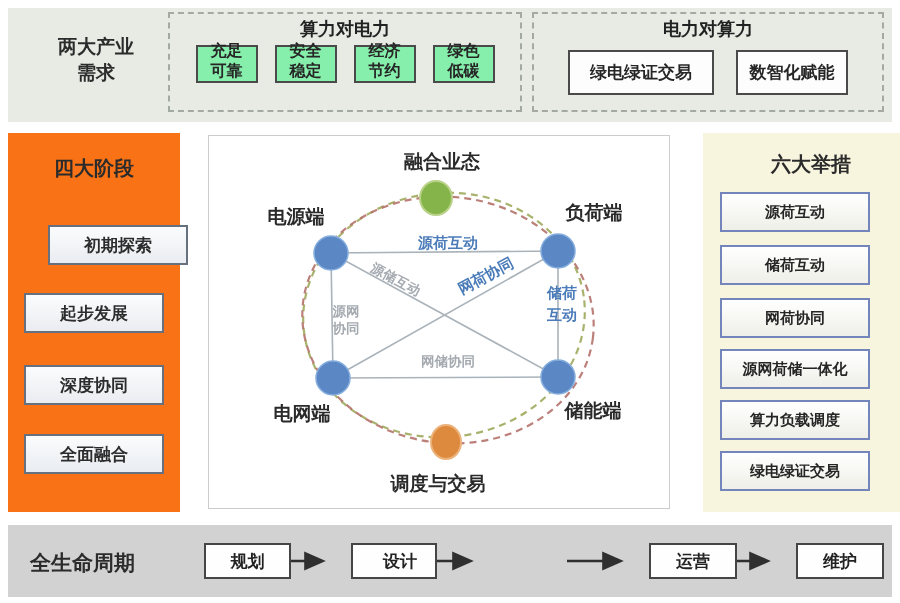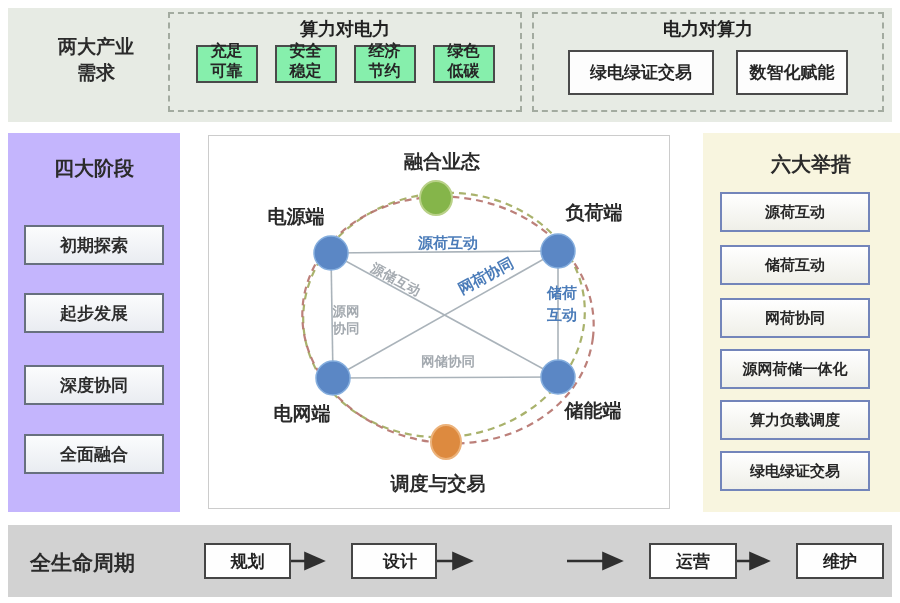--- a/index.html
+++ b/index.html
@@ -24,7 +24,7 @@
   .wide-box.b1{width:146px;} .wide-box.b2{width:112px;}
 
   
-  .left-panel{position:absolute;left:8px;top:133px;width:172px;height:379px;background:#c4b5fd;}
+  .left-panel{position:absolute;left:8px;top:133px;width:172px;height:379px;background:#f97316;}
   .left-panel .panel-title{text-align:center;font-size:20px;font-weight:bold;margin-top:22px;color:#2b2b2b;}
   .stage-box{position:absolute;left:16px;width:140px;height:40px;
              background:linear-gradient(180deg,#fbfcfd,#e9ecf1);border:2px solid #67707e;box-sizing:border-box;

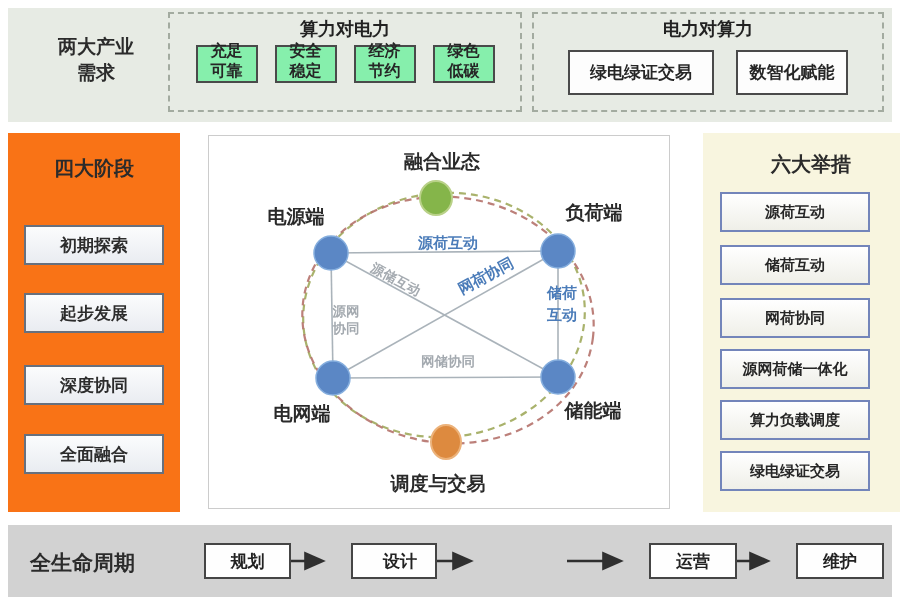--- a/index.html
+++ b/index.html
@@ -97,7 +97,7 @@
 
   <div class="left-panel">
     <div class="panel-title">四大阶段</div>
-    <div class="stage-box" style="top:92px;">初期探索</div>
+    <div class="stage-box" style="top:92px;margin-left:24px;">初期探索</div>
     <div class="stage-box" style="top:160px;">起步发展</div>
     <div class="stage-box" style="top:232px;">深度协同</div>
     <div class="stage-box" style="top:301px;">全面融合</div>

